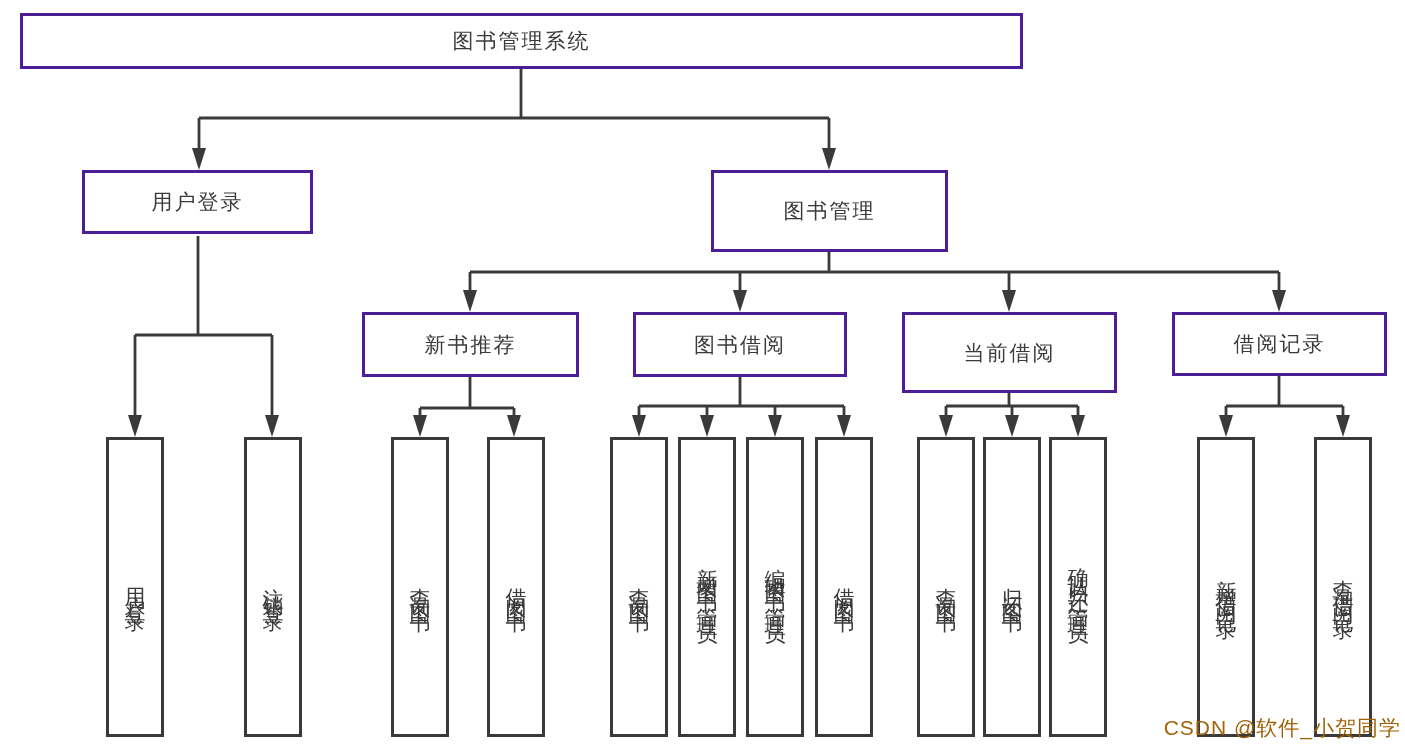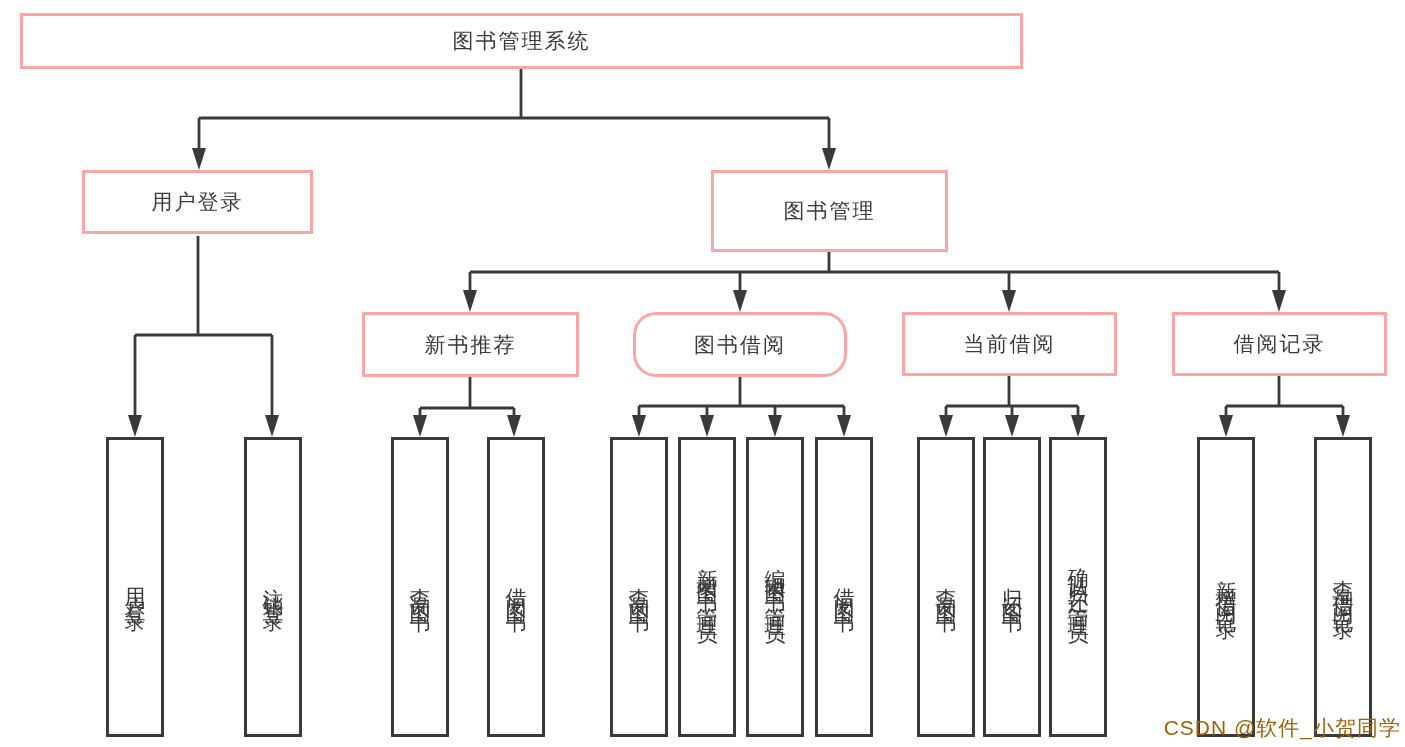--- a/index.html
+++ b/index.html
@@ -25,7 +25,7 @@
   .node {
     position: absolute;
     box-sizing: border-box;
-    border: 3px solid #fca5a5;
+    border: 3px solid #4c1d95;
     background: #ffffff;
     display: flex;
     align-items: center;

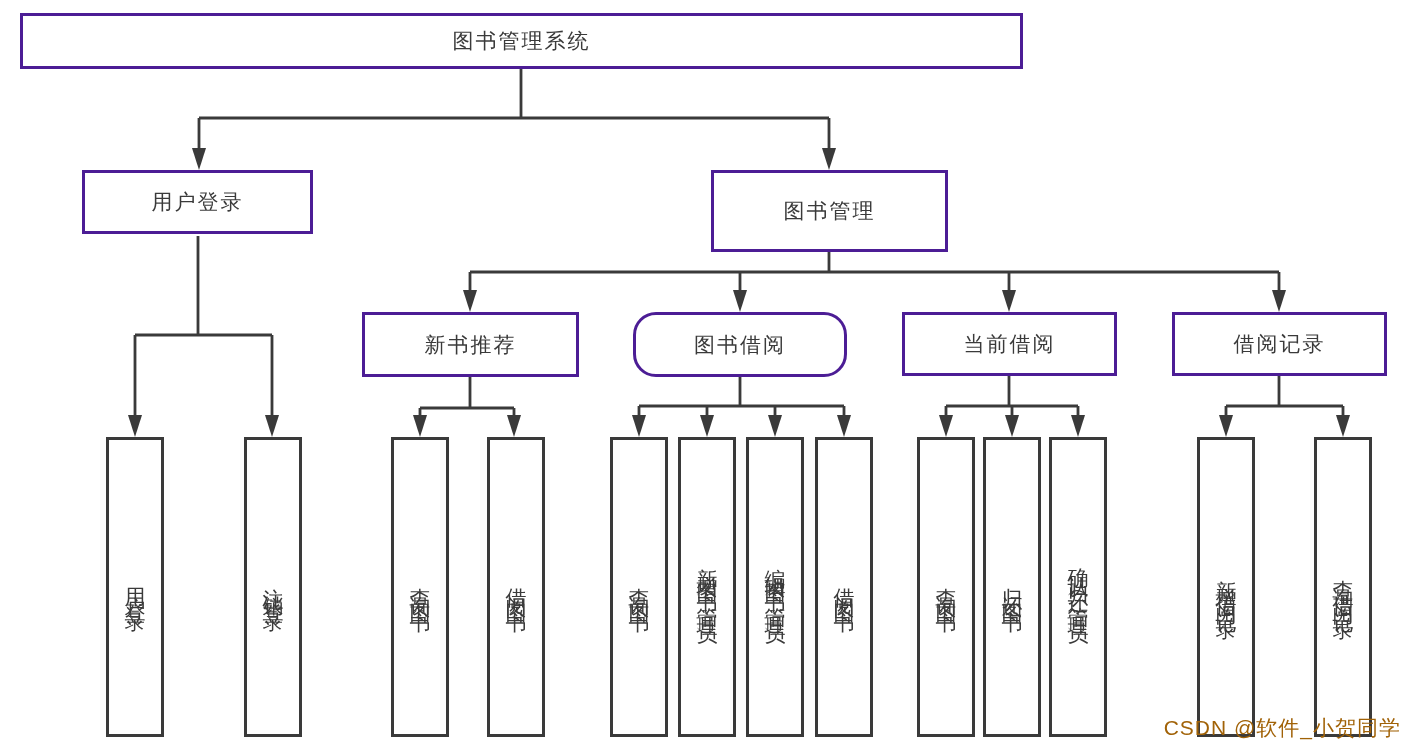--- a/index.html
+++ b/index.html
@@ -107,7 +107,7 @@
   <div class="node" style="left:711px; top:170px; width:237px; height:82px;">图书管理</div>
 
   <div class="node" style="left:362px; top:312px; width:217px; height:65px;font-family:Liberation Serif, serif;">新书推荐</div>
-  <div class="node" style="left:633px; top:312px; width:214px; height:65px;border-radius:23px;">图书借阅</div>
+  <div class="node" style="left:633px; top:312px; width:214px; height:65px;">图书借阅</div>
   <div class="node" style="left:902px; top:312px; width:215px; height:64px;">当前借阅</div>
   <div class="node" style="left:1172px; top:312px; width:215px; height:64px;">借阅记录</div>
 

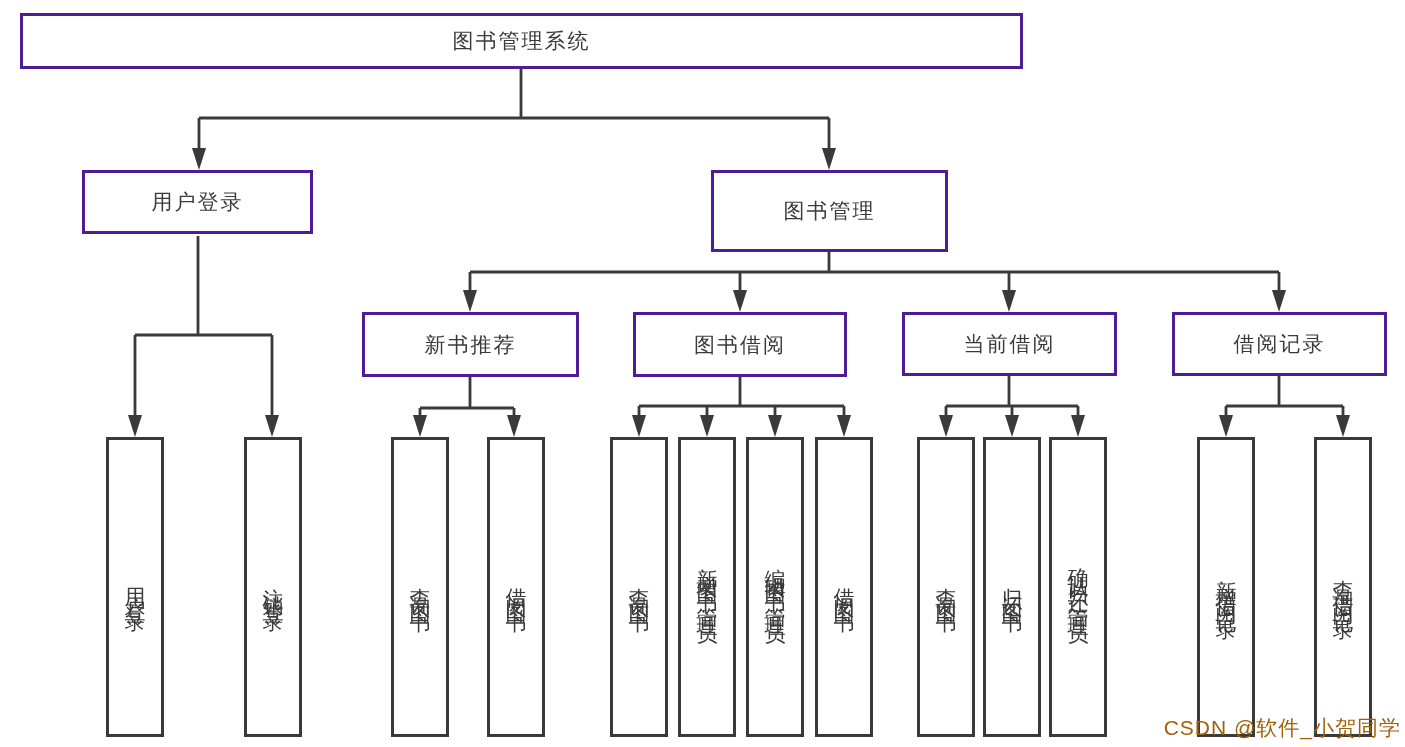--- a/index.html
+++ b/index.html
@@ -108,7 +108,7 @@
 
   <div class="node" style="left:362px; top:312px; width:217px; height:65px;font-family:Liberation Serif, serif;">新书推荐</div>
   <div class="node" style="left:633px; top:312px; width:214px; height:65px;">图书借阅</div>
-  <div class="node" style="left:902px; top:312px; width:215px; height:64px;">当前借阅</div>
+  <div class="node" style="left:902px; top:312px; width:215px; height:81px;">当前借阅</div>
   <div class="node" style="left:1172px; top:312px; width:215px; height:64px;">借阅记录</div>
 
   <div class="leaf" style="left:106px;">用户登录</div>

